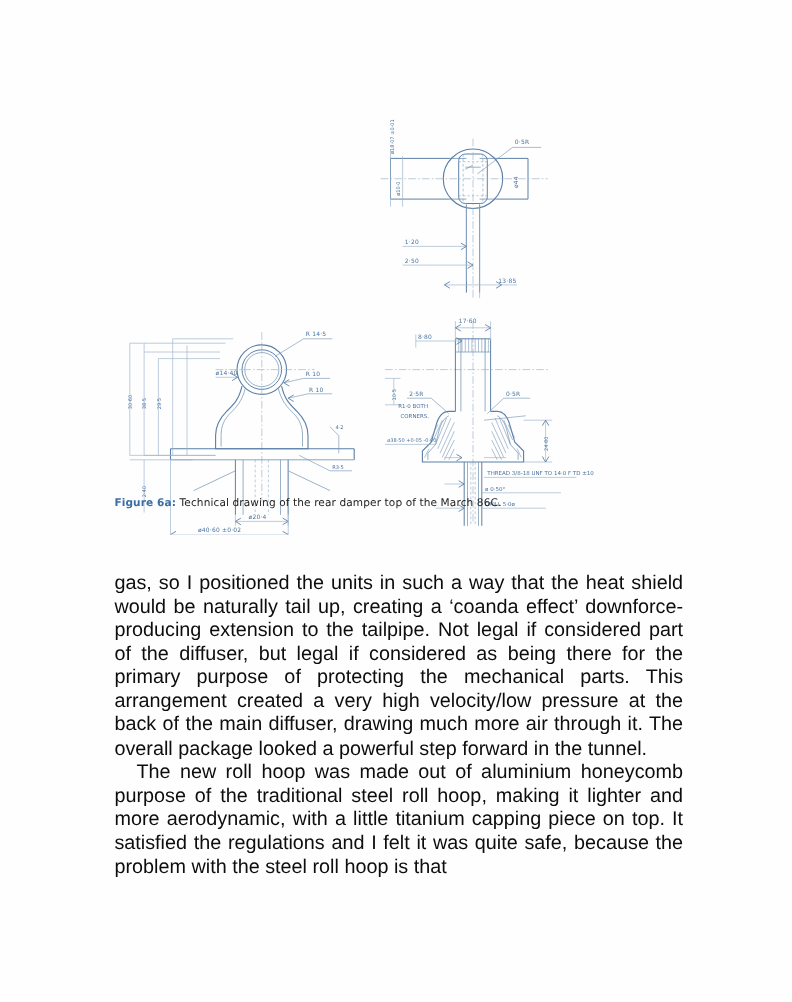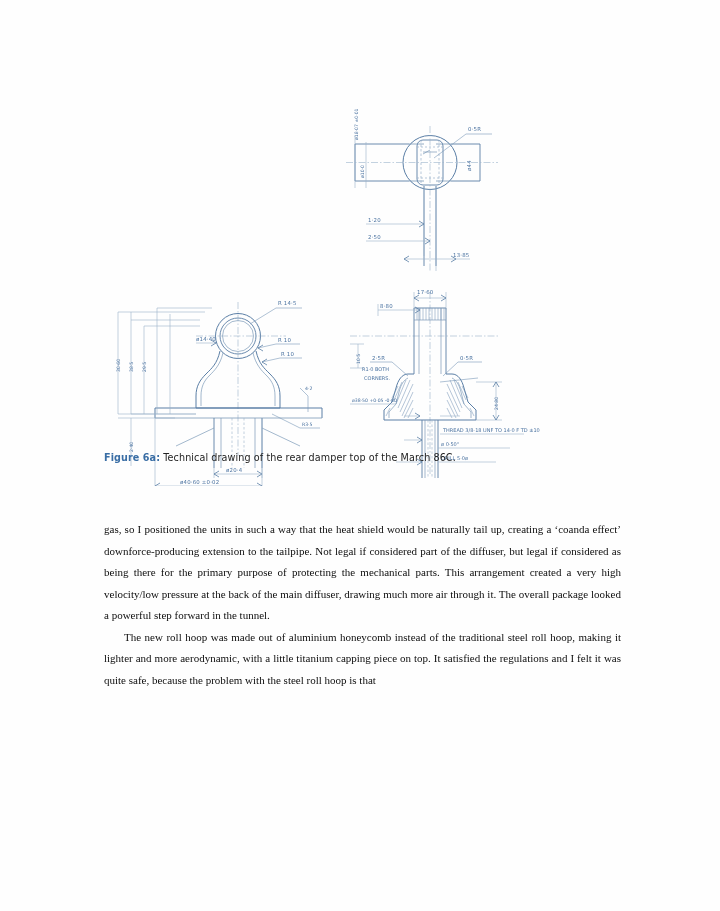--- a/index.html
+++ b/index.html
@@ -61,8 +61,8 @@
   }
   .body-text p {
     margin: 0;
-    font-family: Liberation Serif, serif;
-    font-size: 11px;
+    font-family: Liberation Sans, sans-serif;
+    font-size: 18px;
     line-height: 21.55px;
     text-align: justify;
     text-justify: inter-word;

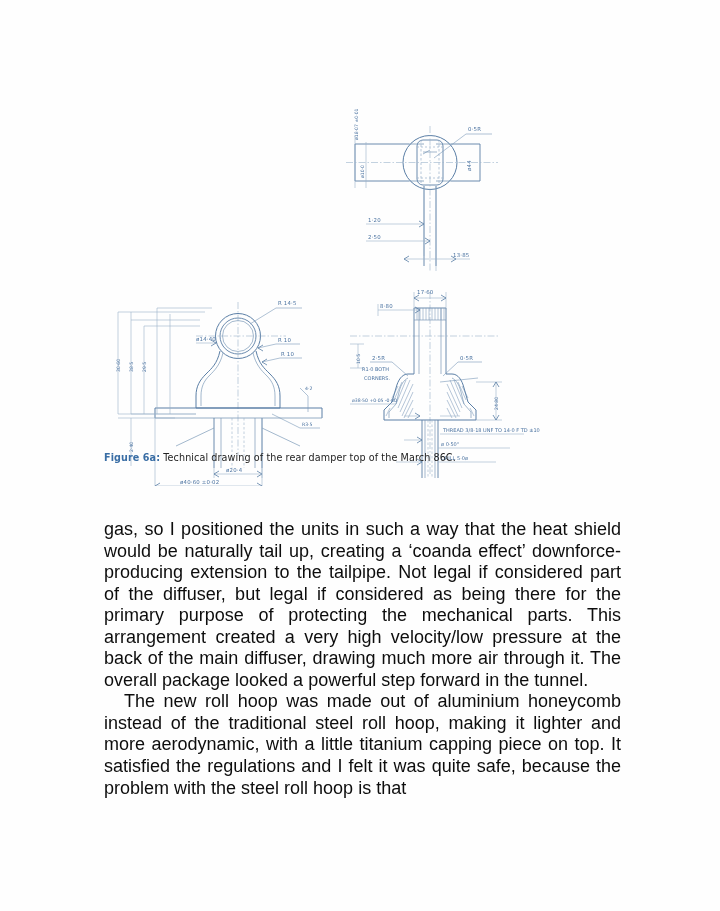--- a/index.html
+++ b/index.html
@@ -306,7 +306,7 @@
 
   <div class="body-text">
     <p>gas, so I positioned the units in such a way that the heat shield would be naturally tail up, creating a ‘coanda effect’ downforce-producing extension to the tailpipe. Not legal if considered part of the diffuser, but legal if considered as being there for the primary purpose of protecting the mechanical parts. This arrangement created a very high velocity/low pressure at the back of the main diffuser, drawing much more air through it. The overall package looked a powerful step forward in the tunnel.</p>
-    <p class="indent">The new roll hoop was made out of aluminium honeycomb instead of the traditional steel roll hoop, making it lighter and more aerodynamic, with a little titanium capping piece on top. It satisfied the regulations and I felt it was quite safe, because the problem with the steel roll hoop is that</p>
+    <p class="indent">The new roll hoop was made out of aluminium honeycomb purpose of the traditional steel roll hoop, making it lighter and more aerodynamic, with a little titanium capping piece on top. It satisfied the regulations and I felt it was quite safe, because the problem with the steel roll hoop is that</p>
   </div>
 
 </div>

